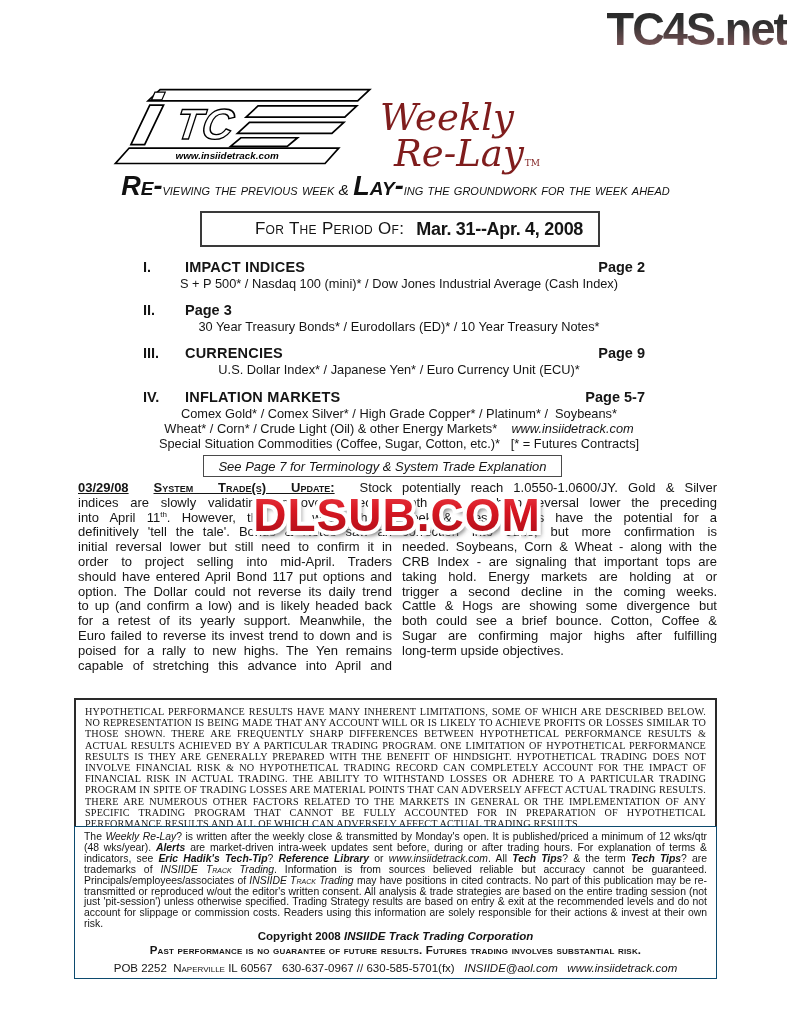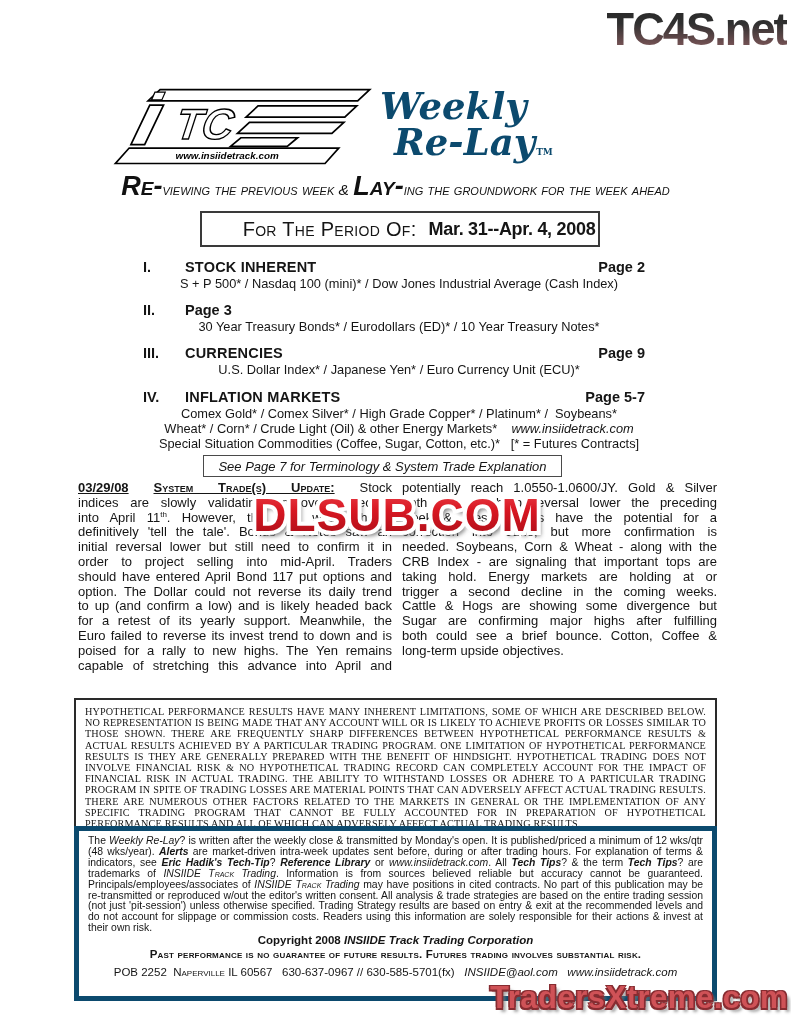--- a/index.html
+++ b/index.html
@@ -15,8 +15,8 @@
   
   .masthead{position:absolute;top:86px;left:112px;display:flex;align-items:flex-start;}
   .logo-svg{display:block;}
-  .wordmark{font-family:"DejaVu Serif","Liberation Serif",serif;font-weight:bold;font-style:italic;
-            font-size:37px;line-height:0.98;margin-left:6px;margin-top:2px;color:#0c4a6e;}
+  .wordmark{font-family:"DejaVu Serif","Liberation Serif",serif;font-weight:normal;font-style:italic;
+            font-size:37px;line-height:0.98;margin-left:6px;margin-top:14px;color:#7f1d1d;}
   .wordmark .l2{margin-left:14px;}
   .tm{font-size:9px;font-style:normal;vertical-align:baseline;margin-left:1px;}
 

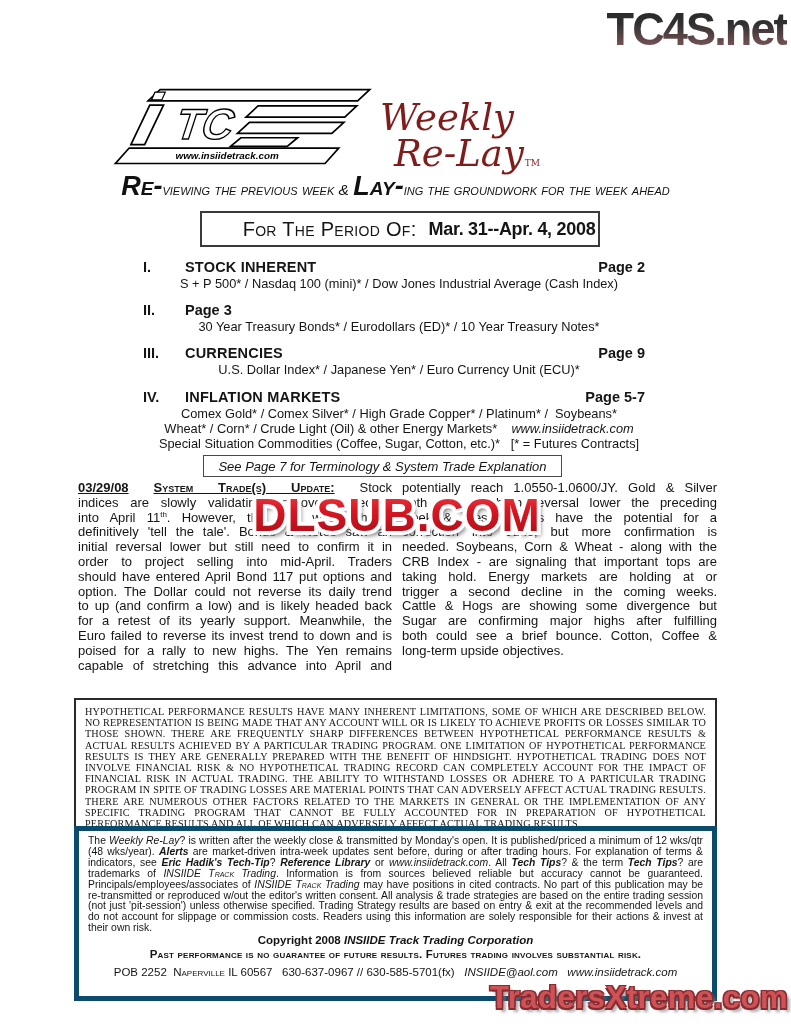--- a/index.html
+++ b/index.html
@@ -28,7 +28,7 @@
   
   .period-box{position:absolute;top:211px;left:200px;width:396px;height:32px;border:2px solid #3a3a3a;
               display:flex;align-items:center;justify-content:center;gap:12px;background:#fff;}
-  .period-label{font-variant:small-caps;font-size:20px;letter-spacing:0.3px;margin-left:38px;}
+  .period-label{font-variant:small-caps;font-size:17px;letter-spacing:0.3px;margin-left:38px;}
   .period-date{font-weight:bold;font-size:18px;letter-spacing:-0.3px;}
 
   

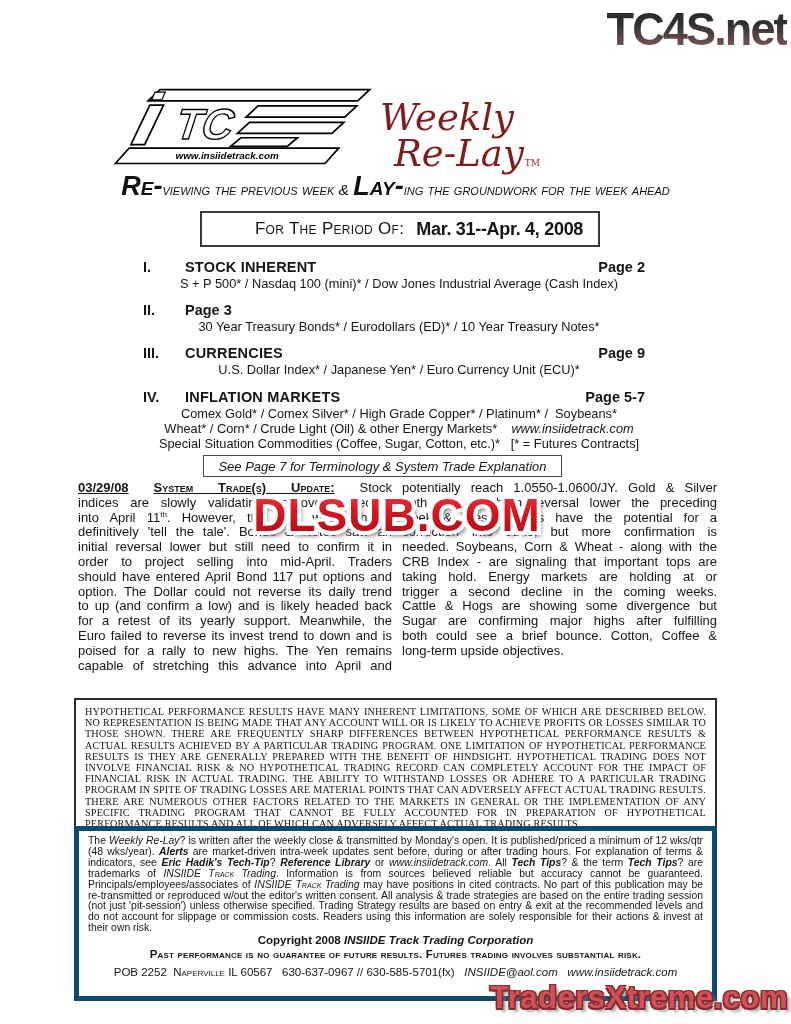--- a/index.html
+++ b/index.html
@@ -116,7 +116,7 @@
     <div class="toc-item">
       <div class="toc-head">
         <span class="toc-num">I.</span>
-        <span class="toc-title">STOCK INHERENT</span>
+        <span class="toc-title">IMPACT INDICES</span>
         <span class="toc-page">Page 2</span>
       </div>
       <div class="toc-sub"><span>S + P 500* / Nasdaq 100 (mini)* / Dow Jones Industrial Average (Cash Index)</span></div>

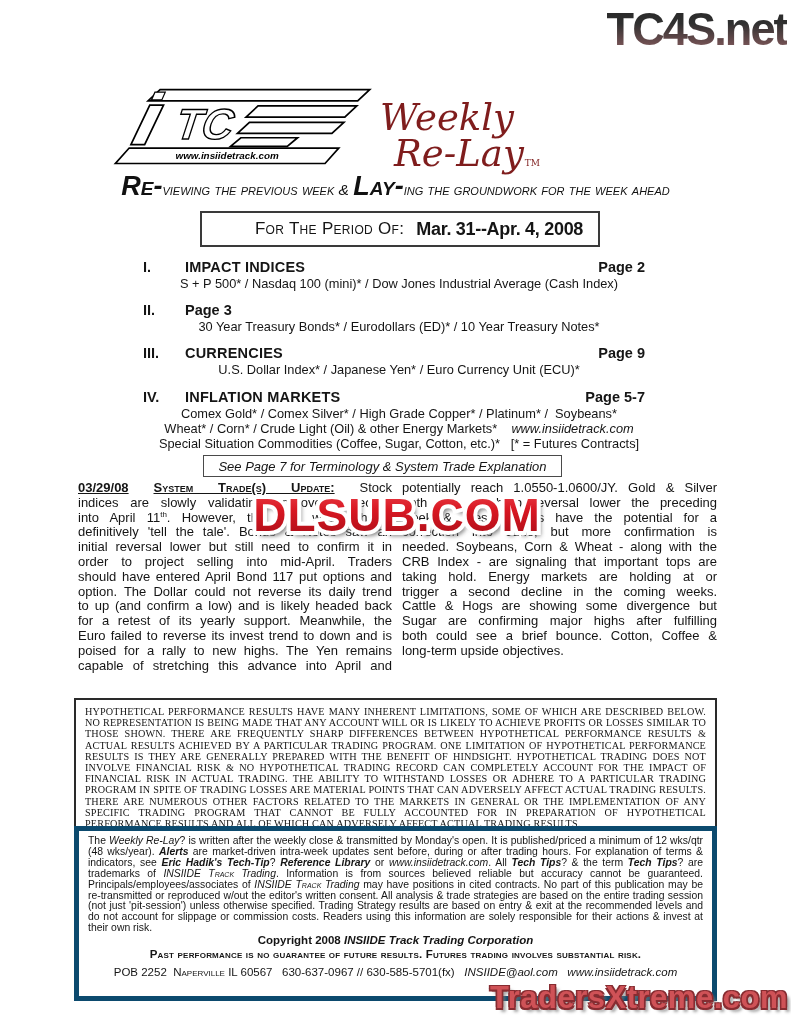--- a/index.html
+++ b/index.html
@@ -179,8 +179,8 @@
           <div class="jline">taking hold.   Energy markets are holding at or</div>
           <div class="jline">trigger a second decline in the coming weeks.</div>
           <div class="jline">Cattle &amp; Hogs are showing some divergence but</div>
+          <div class="jline">both could see a brief bounce.  Cotton, Coffee &amp;</div>
           <div class="jline">Sugar are confirming major highs after fulfilling</div>
-          <div class="jline">both could see a brief bounce.  Cotton, Coffee &amp;</div>
           <div class="jline last">long-term upside objectives.</div>
         </div>
     </div>

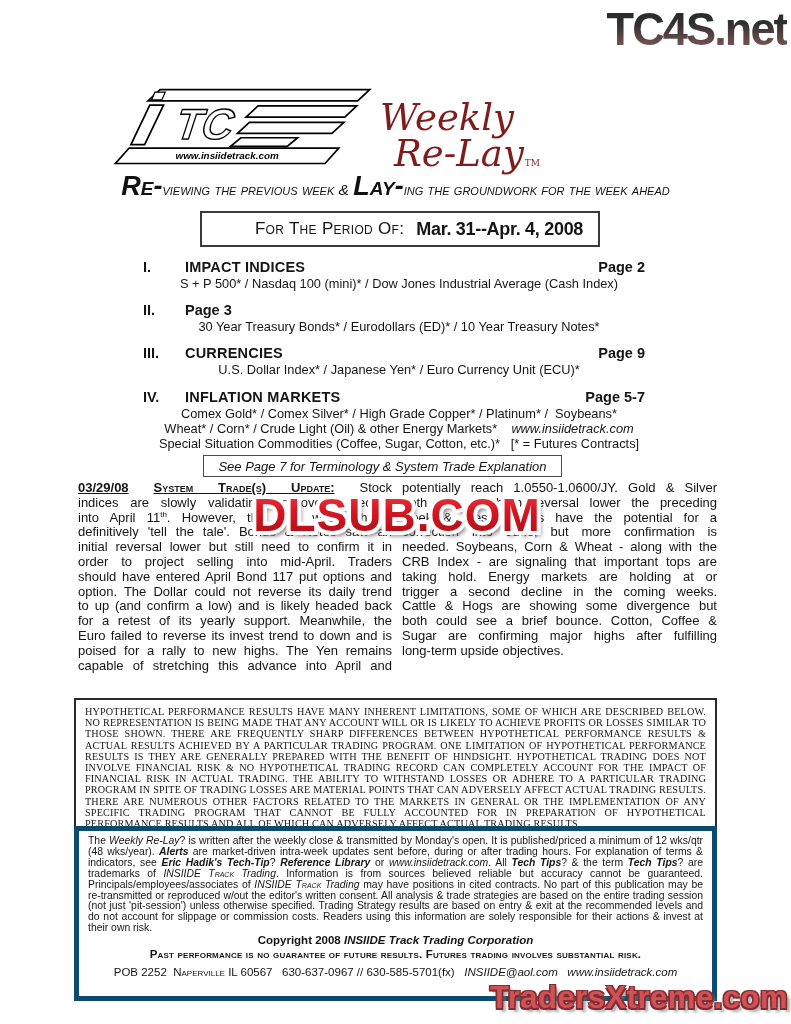--- a/index.html
+++ b/index.html
@@ -65,8 +65,8 @@
             text-align:justify;letter-spacing:0.15px;background:#fff;}
 
   
-  .fine-box{position:absolute;top:826px;left:74px;width:643px;border:5px solid #0c4a6e;box-sizing:border-box;
-            padding:5px 9px 18px 9px;font-size:10.4px;line-height:10.9px;background:#fff;}
+  .fine-box{position:absolute;top:826px;left:74px;width:643px;border:1px solid #0c4a6e;box-sizing:border-box;
+            padding:5px 9px 4px 9px;font-size:10.4px;line-height:10.9px;background:#fff;}
   .fine-par{text-align:justify;}
   .fine-center{text-align:center;font-size:11.5px;margin-top:1px;}
   .fine-warning{text-align:center;font-size:11.5px;margin-top:3px;letter-spacing:0.2px;}

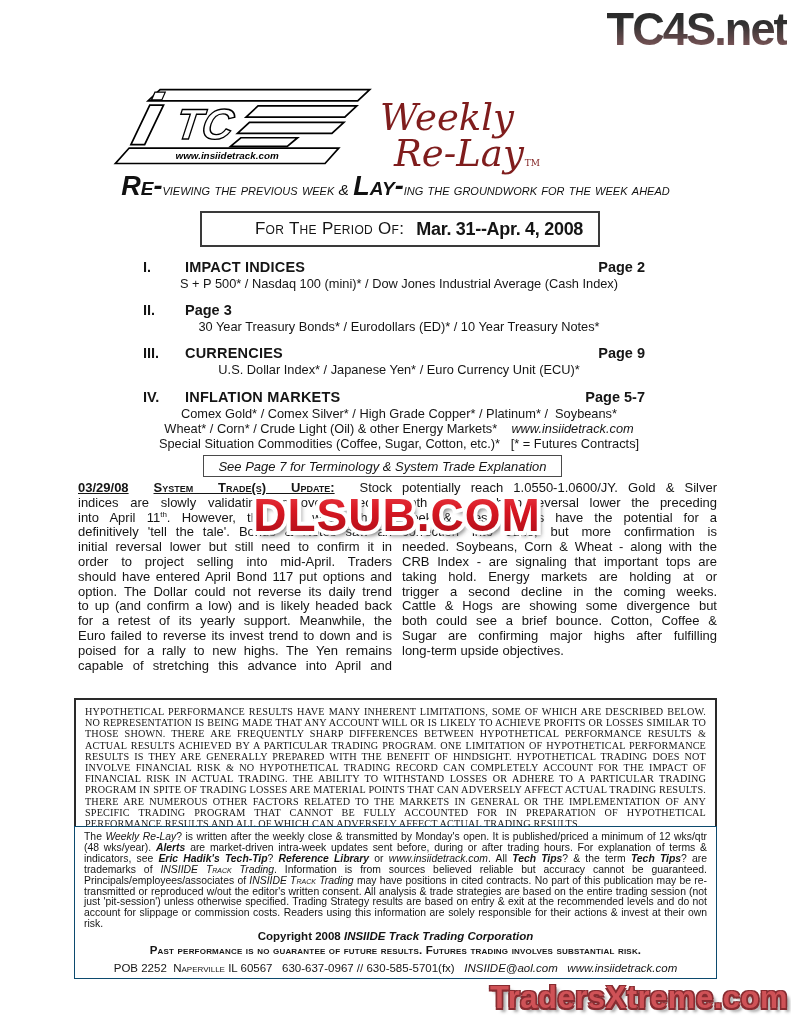--- a/index.html
+++ b/index.html
@@ -200,7 +200,6 @@
     <div class="fine-addr"><span>POB 2252  </span><span style="font-variant: small-caps;">Naperville</span><span> IL 60567   630-637-0967 // 630-585-5701(fx)   </span><span style="font-style: italic;">INSIIDE@aol.com</span><span>   </span><span style="font-style: italic;">www.insiidetrack.com</span></div>
   </div>
 
-  <div class="txtreme">TradersXtreme.com</div>
 
 </div>
 

